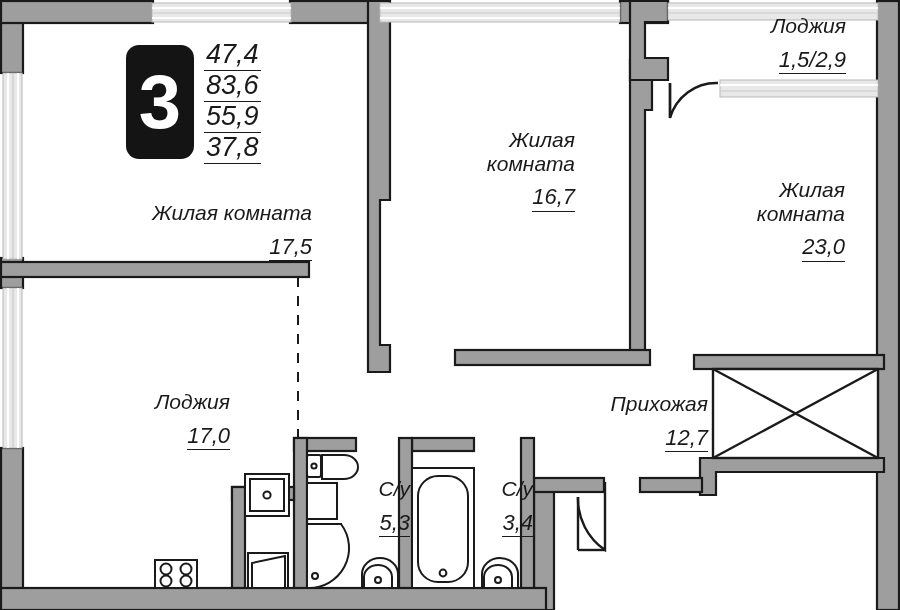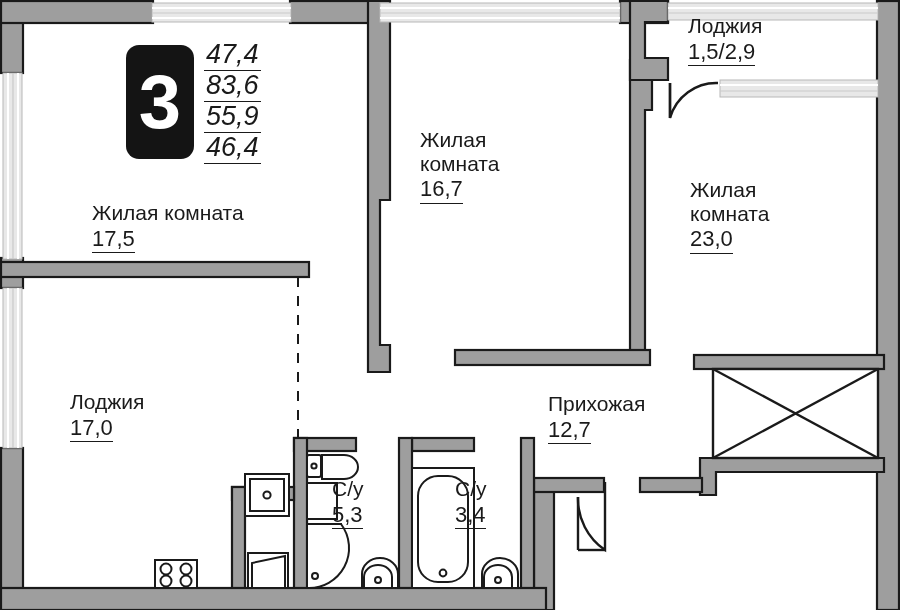--- a/index.html
+++ b/index.html
@@ -14,11 +14,12 @@
   #plan svg{position:absolute;left:0;top:0;}
   .lbl{
     position:absolute;
-    text-align:left;
+    text-align:right;
     color:#1a1a1a;
     line-height:1.12;
     white-space:nowrap;
     font-family:"Liberation Sans", sans-serif;
+    font-style:italic;
   }
   .lbl .rm{display:block;font-size:21px;font-weight:400;letter-spacing:0px;}
   .lbl .ar{

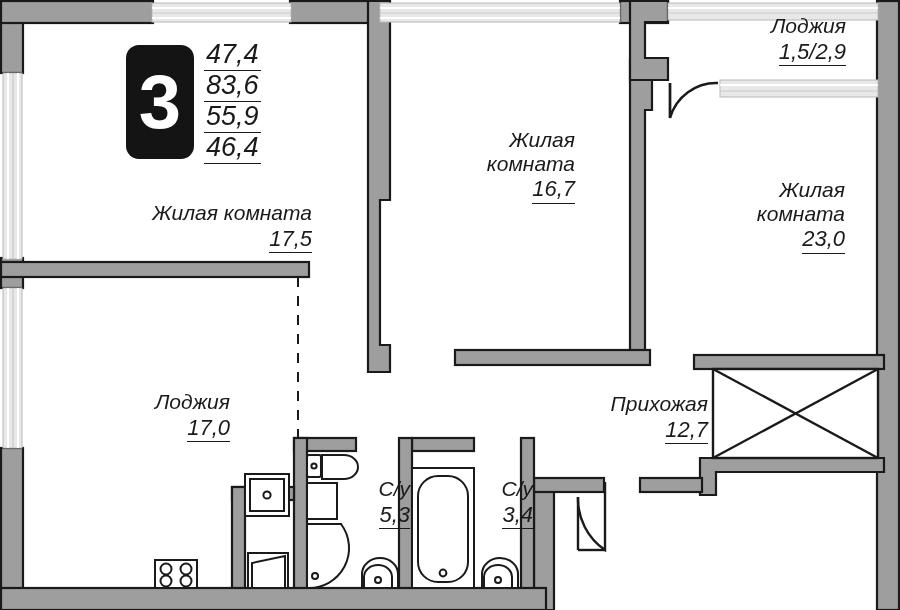--- a/index.html
+++ b/index.html
@@ -28,7 +28,7 @@
     font-weight:400;
     border-bottom:1.6px solid #1a1a1a;
     padding-bottom:1px;
-    margin-top:2px;
+    margin-top:10px;
   }
   #badge{
     position:absolute;

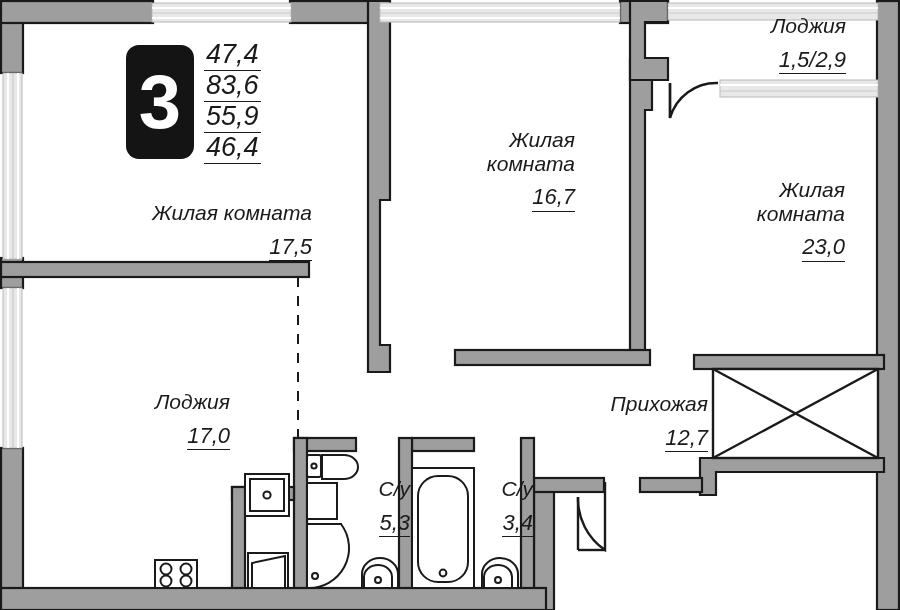--- a/index.html
+++ b/index.html
@@ -226,7 +226,7 @@
     <div>47,4</div>
     <div>83,6</div>
     <div>55,9</div>
-    <div>46,4</div>
+    <div>37,8</div>
   </div>
 
   <div class="lbl" style="left:92px;top:201px;width:220px;">

